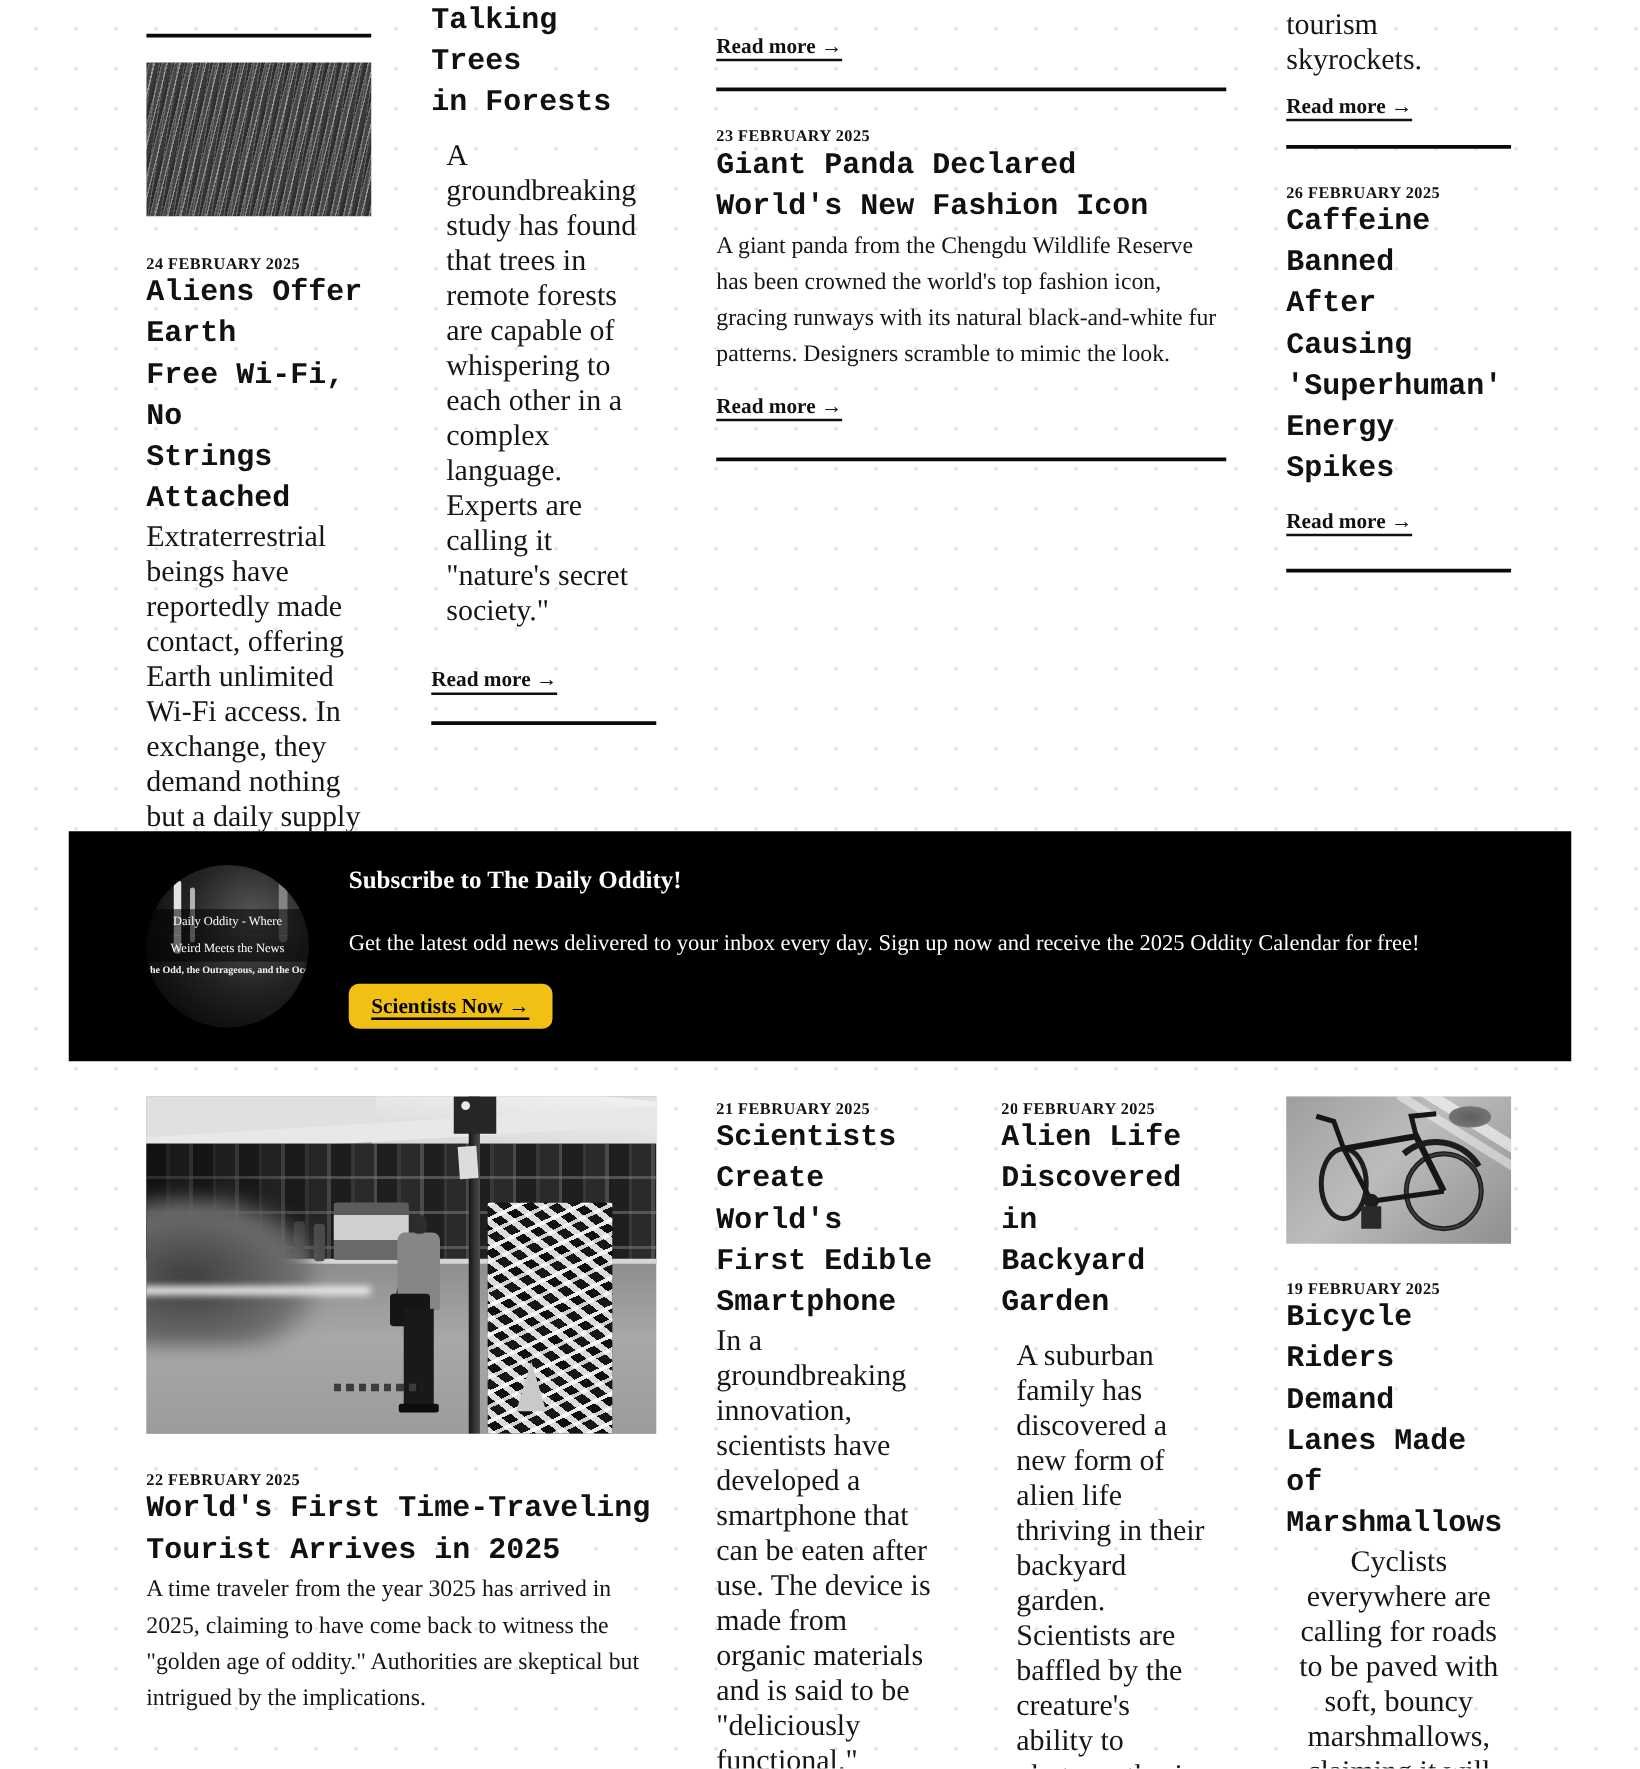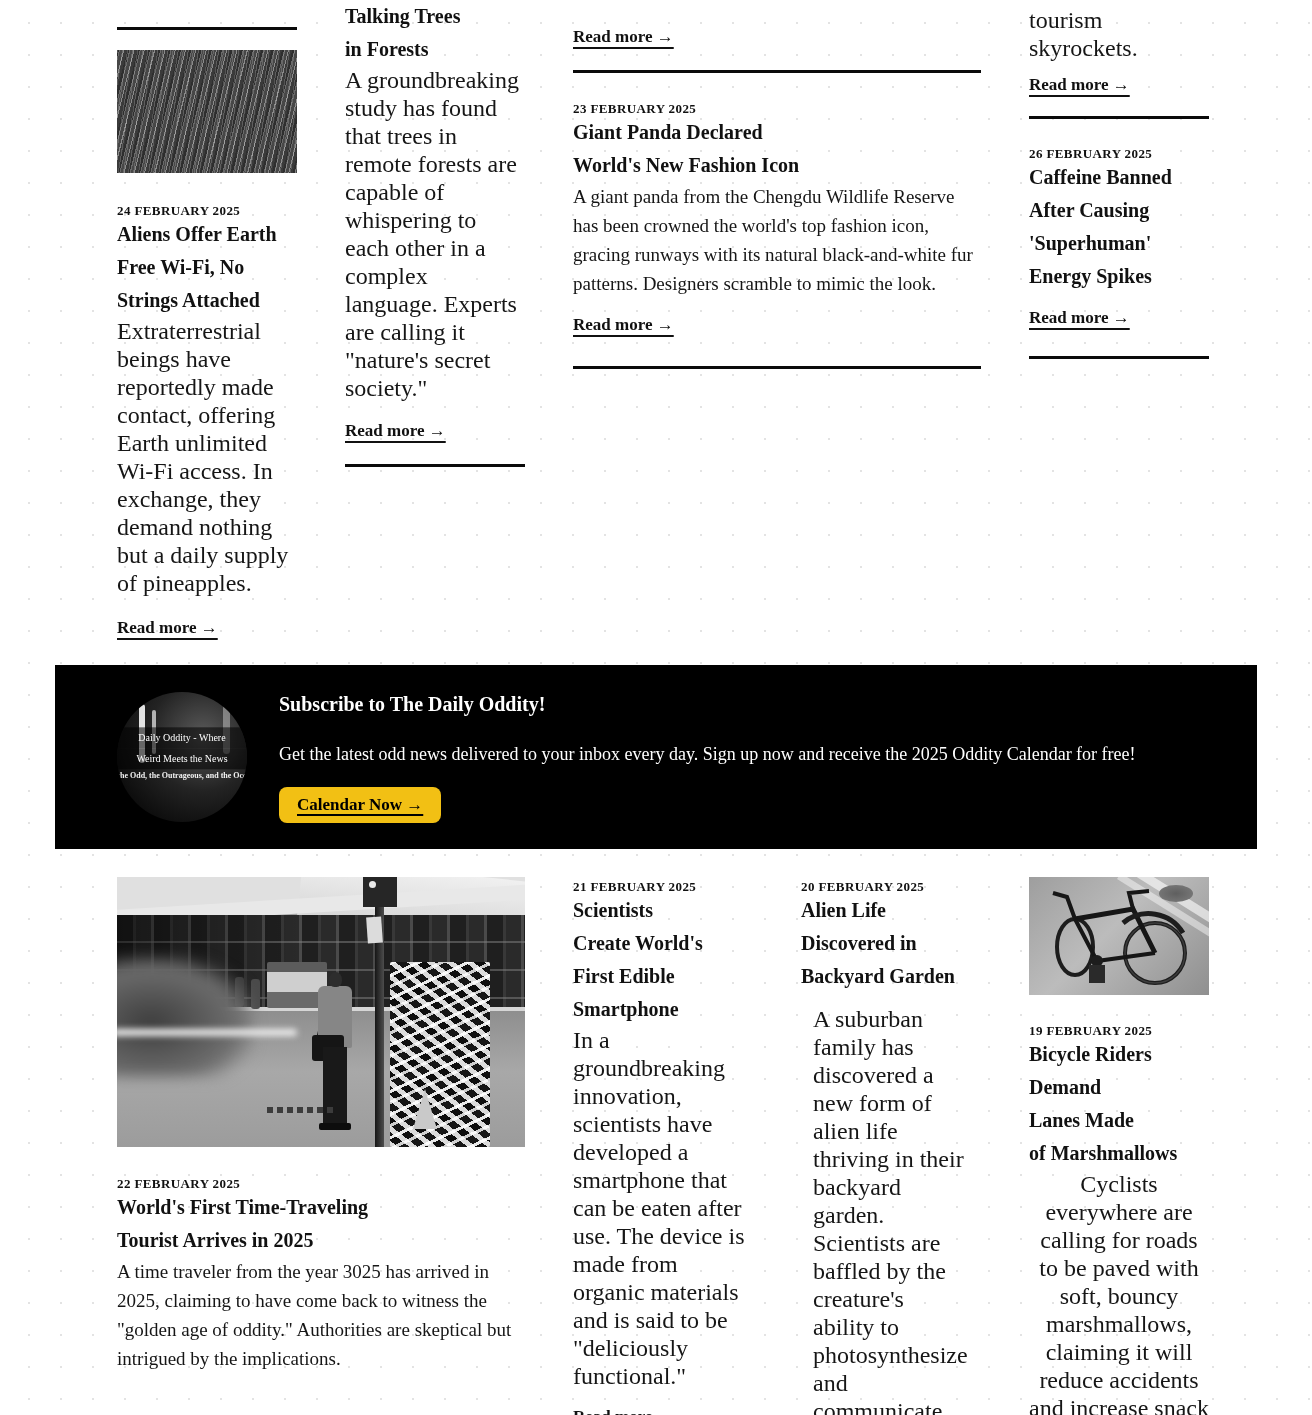--- a/index.html
+++ b/index.html
@@ -17,7 +17,7 @@
   
   .rule{border-top:3px solid #0a0a0a;width:100%;height:0;}
   .date{font-weight:700;font-size:13px;letter-spacing:.4px;line-height:15px;}
-  .headline{font-weight:700;font-size:20px;line-height:33px;white-space:pre-line;cursor:pointer;}
+  .headline{font-weight:700;font-size:24px;line-height:33px;white-space:pre-line;cursor:pointer;font-family:Liberation Mono, monospace;}
   .excerpt{font-size:24px;line-height:28px;color:#161616;}
   .excerpt.wide{font-size:19px;line-height:29px;}
   .readmore{display:inline-block;font-weight:700;font-size:17px;line-height:22px;color:#111;

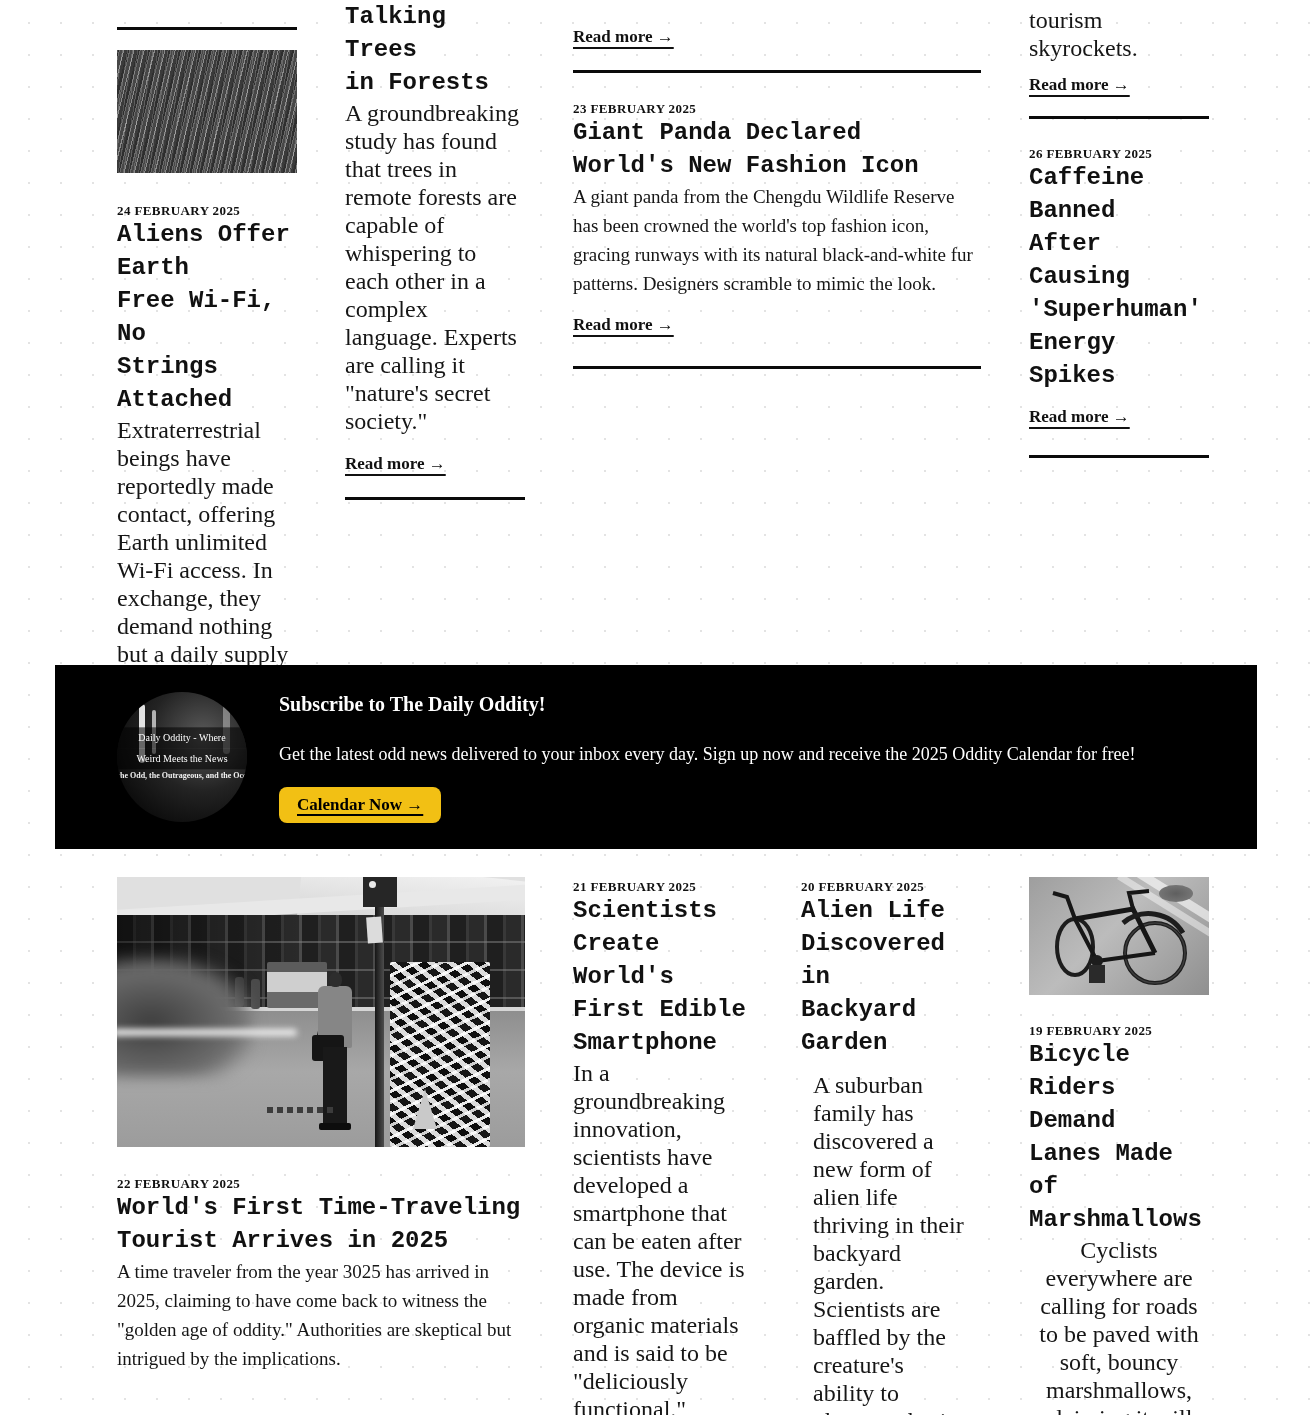--- a/index.html
+++ b/index.html
@@ -157,7 +157,7 @@
     <article class="col colB">
       <h2 class="headline" style="margin:0;">Talking Trees
 in Forests</h2>
-      <p class="excerpt" style="margin:0;">A groundbreaking study has found that trees in remote forests are capable of whispering to each other in a complex language. Experts are calling it "nature's secret society."</p>
+      <p class="excerpt" style="margin:12px;">A groundbreaking study has found that trees in remote forests are capable of whispering to each other in a complex language. Experts are calling it "nature's secret society."</p>
       <a class="readmore">Read more →</a>
       <div class="rule bot"></div>
     </article>

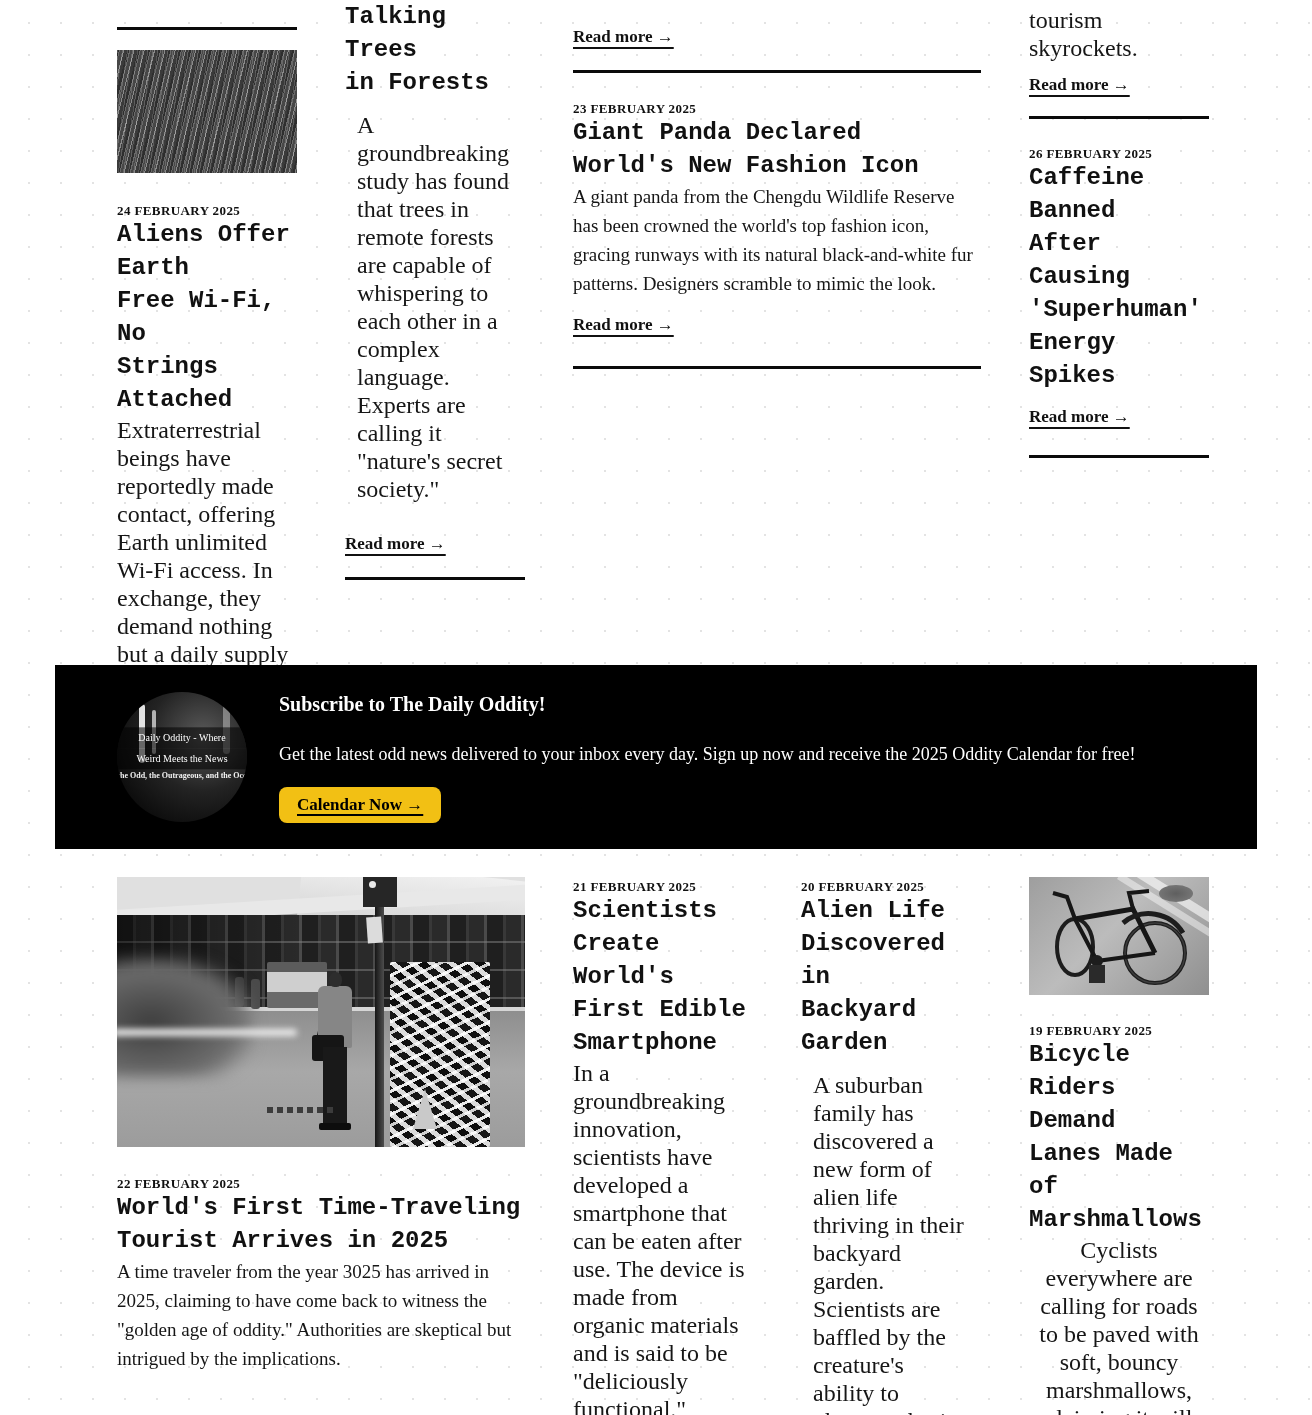--- a/index.html
+++ b/index.html
@@ -202,7 +202,7 @@
     <div class="btext">
       <div class="btitle">Subscribe to The Daily Oddity!</div>
       <div class="bbody">Get the latest odd news delivered to your inbox every day. Sign up now and receive the 2025 Oddity Calendar for free!</div>
-      <button class="bbtn">Calendar Now →</button>
+      <button class="bbtn">Scientists Now →</button>
     </div>
   </section>
 

